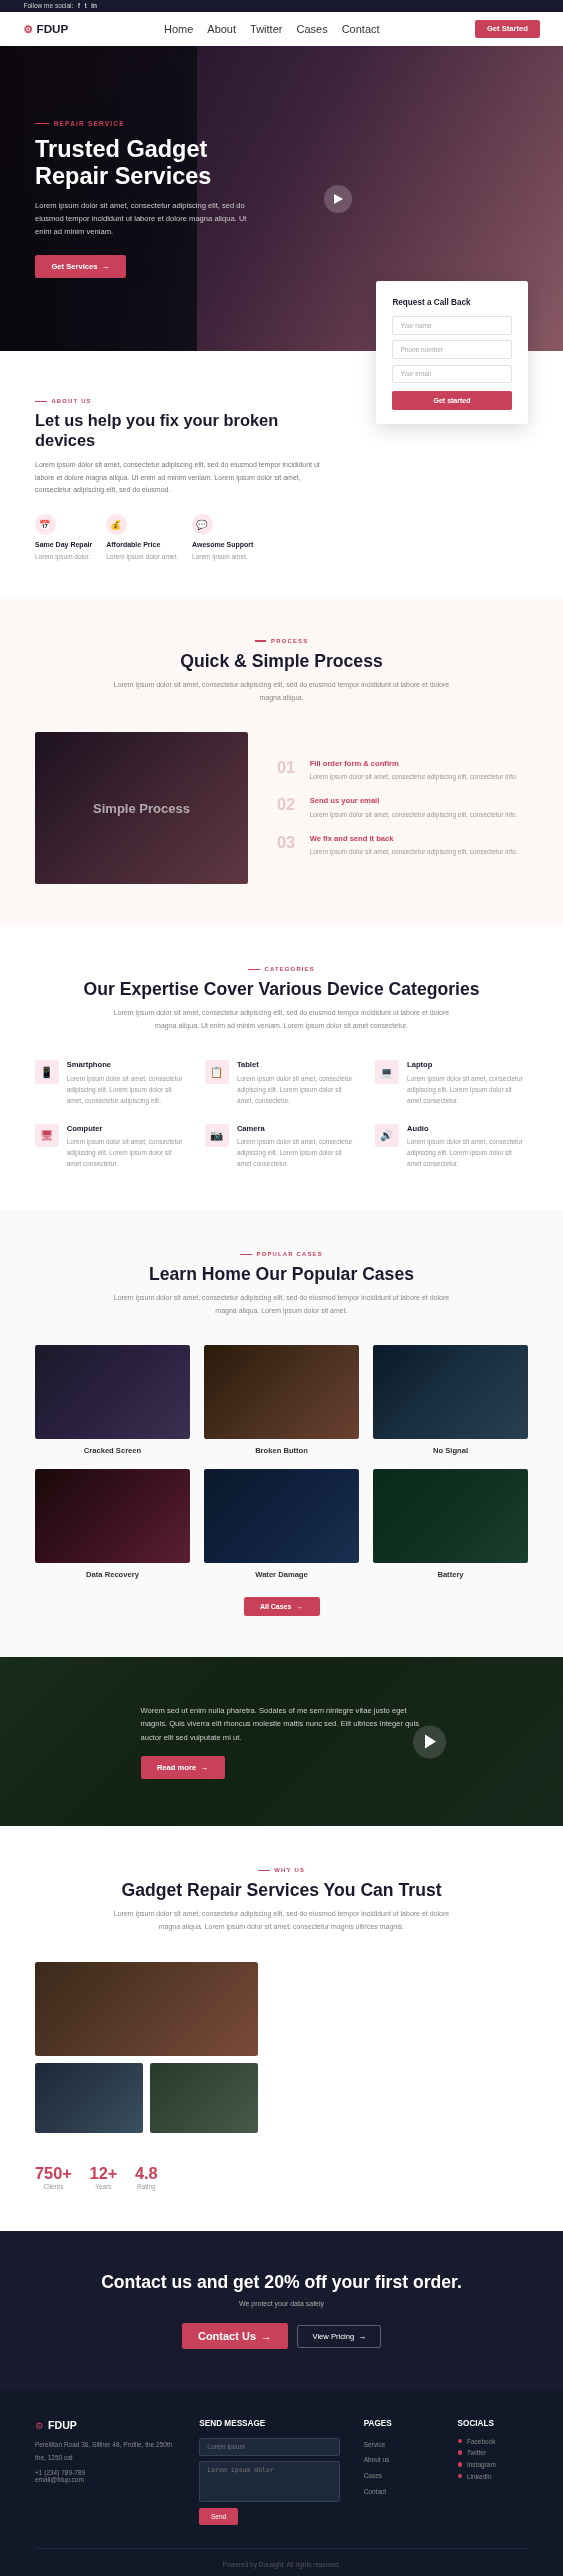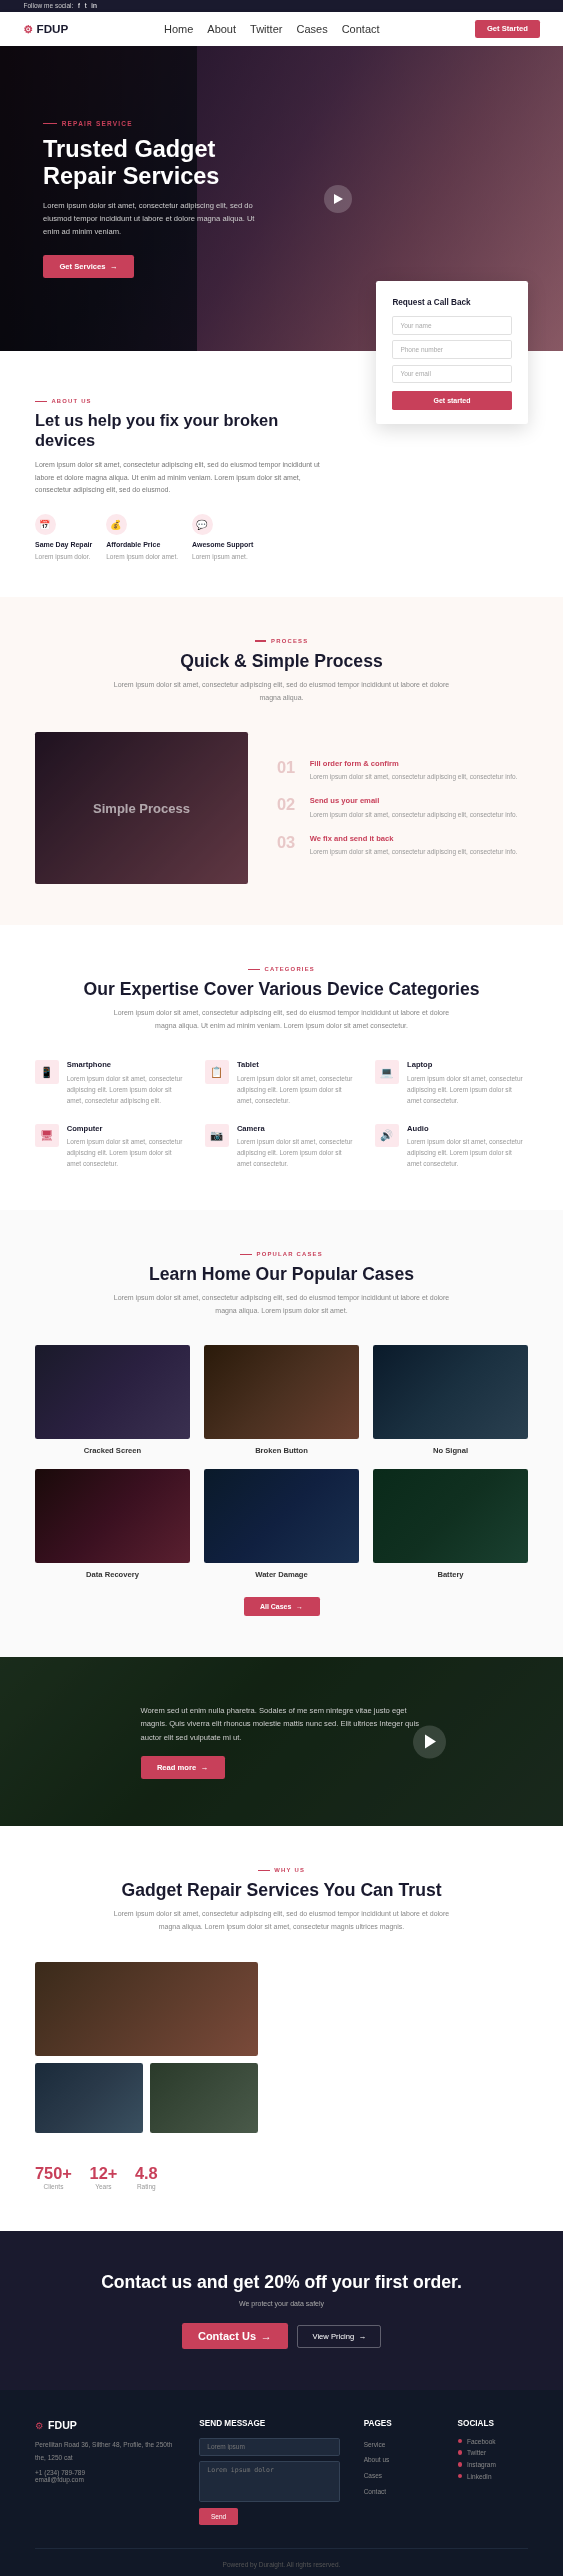--- a/index.html
+++ b/index.html
@@ -20,7 +20,7 @@
     .hero { position: relative; height: 305px; background: linear-gradient(135deg, #2c1a2e 0%, #1a1a2e 40%, #3a2040 100%); overflow: hidden; display: flex; align-items: center; }
     .hero-bg { position: absolute; inset: 0; background: linear-gradient(to right, rgba(0,0,0,0.7) 0%, rgba(0,0,0,0.3) 60%, rgba(0,0,0,0.1) 100%); }
     .hero-image-area { position: absolute; right: 0; top: 0; width: 65%; height: 100%; background: linear-gradient(120deg, #3a2040 0%, #5a3050 30%, #8a5060 60%, #c08080 100%); opacity: 0.6; }
-    .hero-content { position: relative; z-index: 2; padding: 0 35px; max-width: 293px; margin-left: 8px; }
+    .hero-content { position: relative; z-index: 2; padding: 0 35px; max-width: 293px; }
     .hero-tag { color: #c8405a; font-size: 6.5px; font-weight: 700; letter-spacing: 1.2px; text-transform: uppercase; margin-bottom: 9.4px; display: flex; align-items: center; gap: 4.7px; }
     .hero-tag::before { content: ''; display: inline-block; width: 14px; height: 1.2px; background: #c8405a; }
     .hero-title { color: #fff; font-size: 23.5px; font-weight: 800; line-height: 1.15; margin-bottom: 9.4px; }

